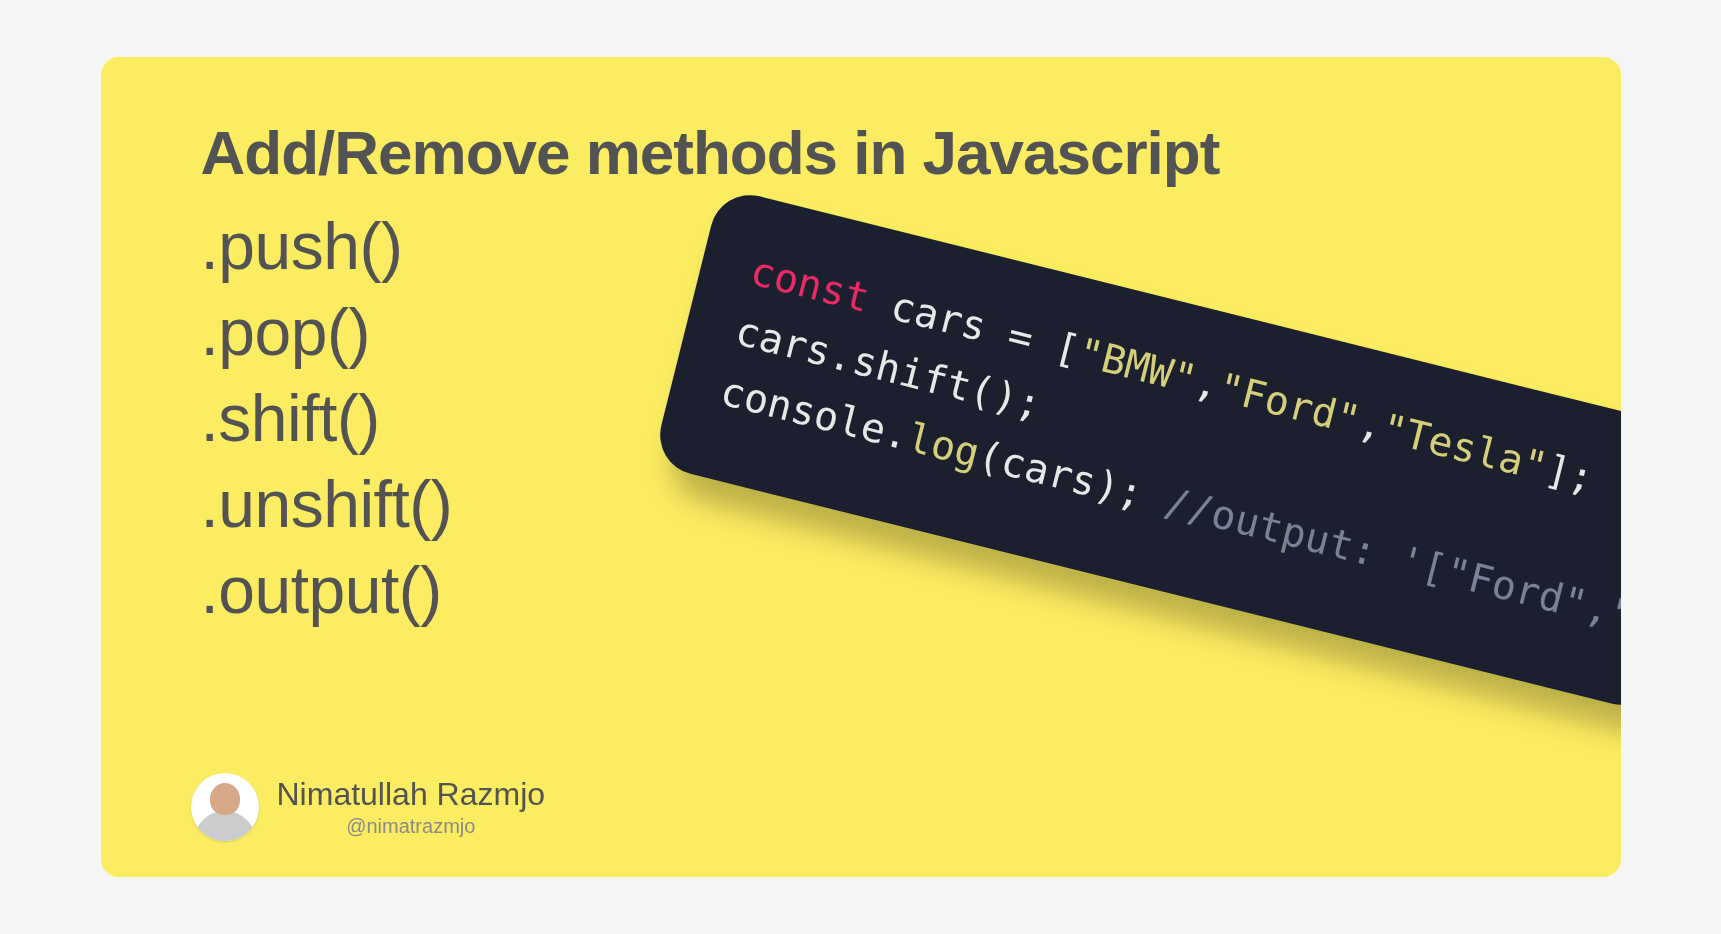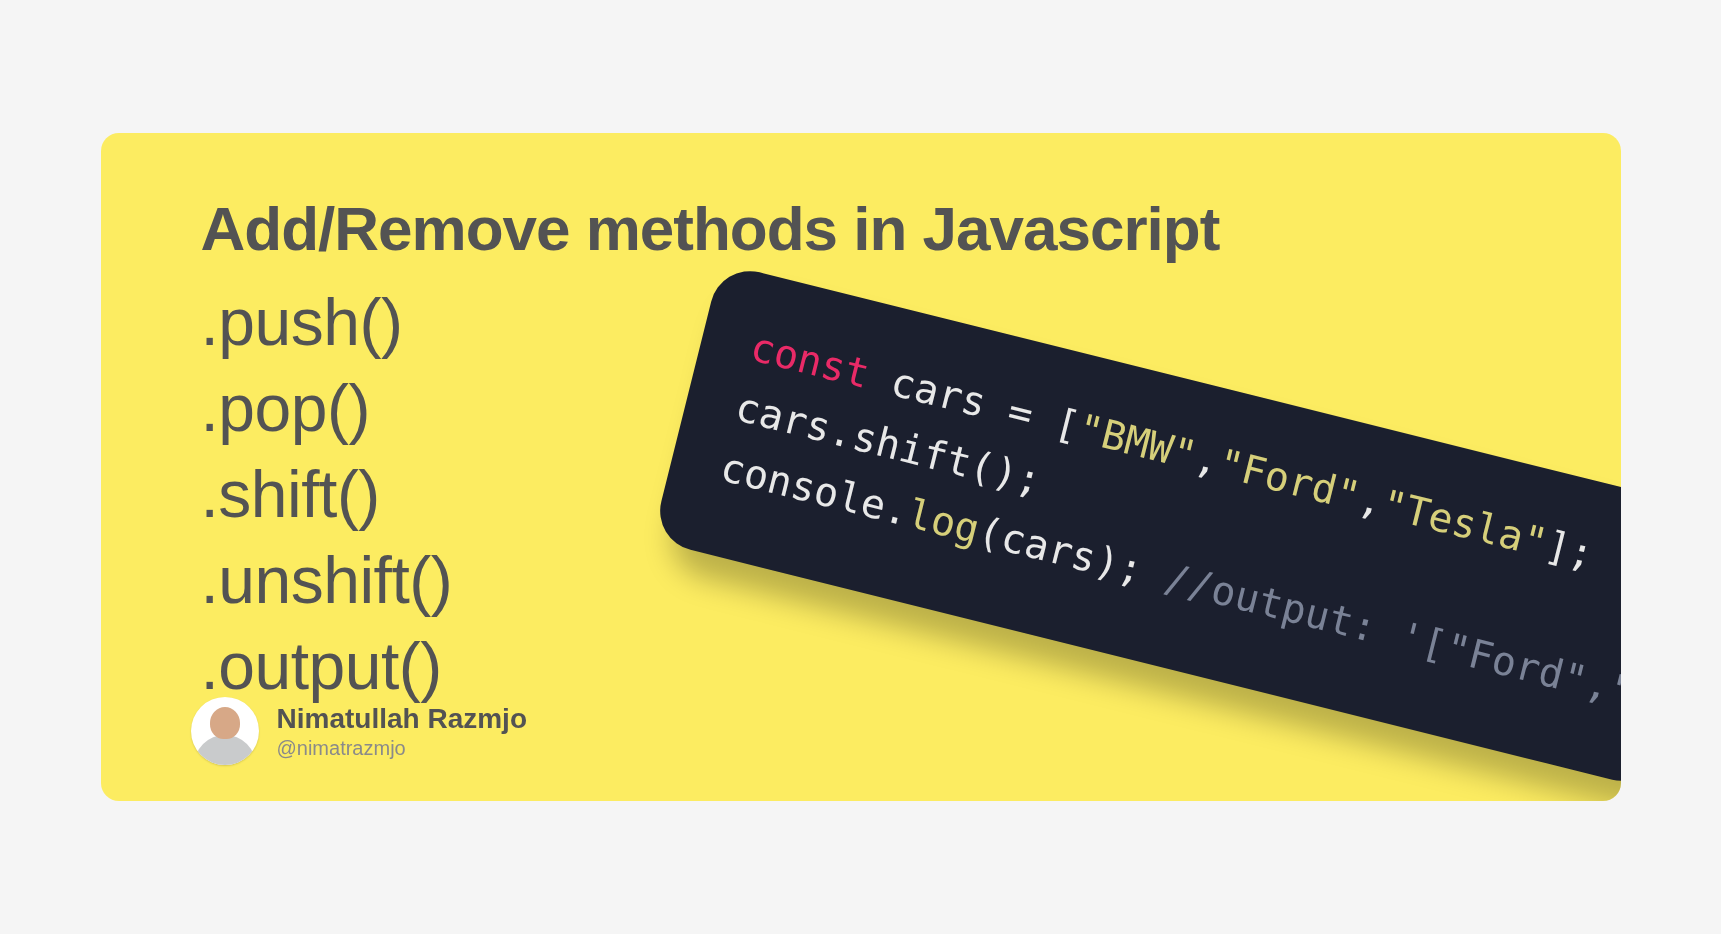--- a/index.html
+++ b/index.html
@@ -13,7 +13,7 @@
   }
   .slide {
     width: 1520px;
-    height: 668px;
+    height: 820px;
     background: #fcec61;
     border-radius: 18px;
     position: relative;

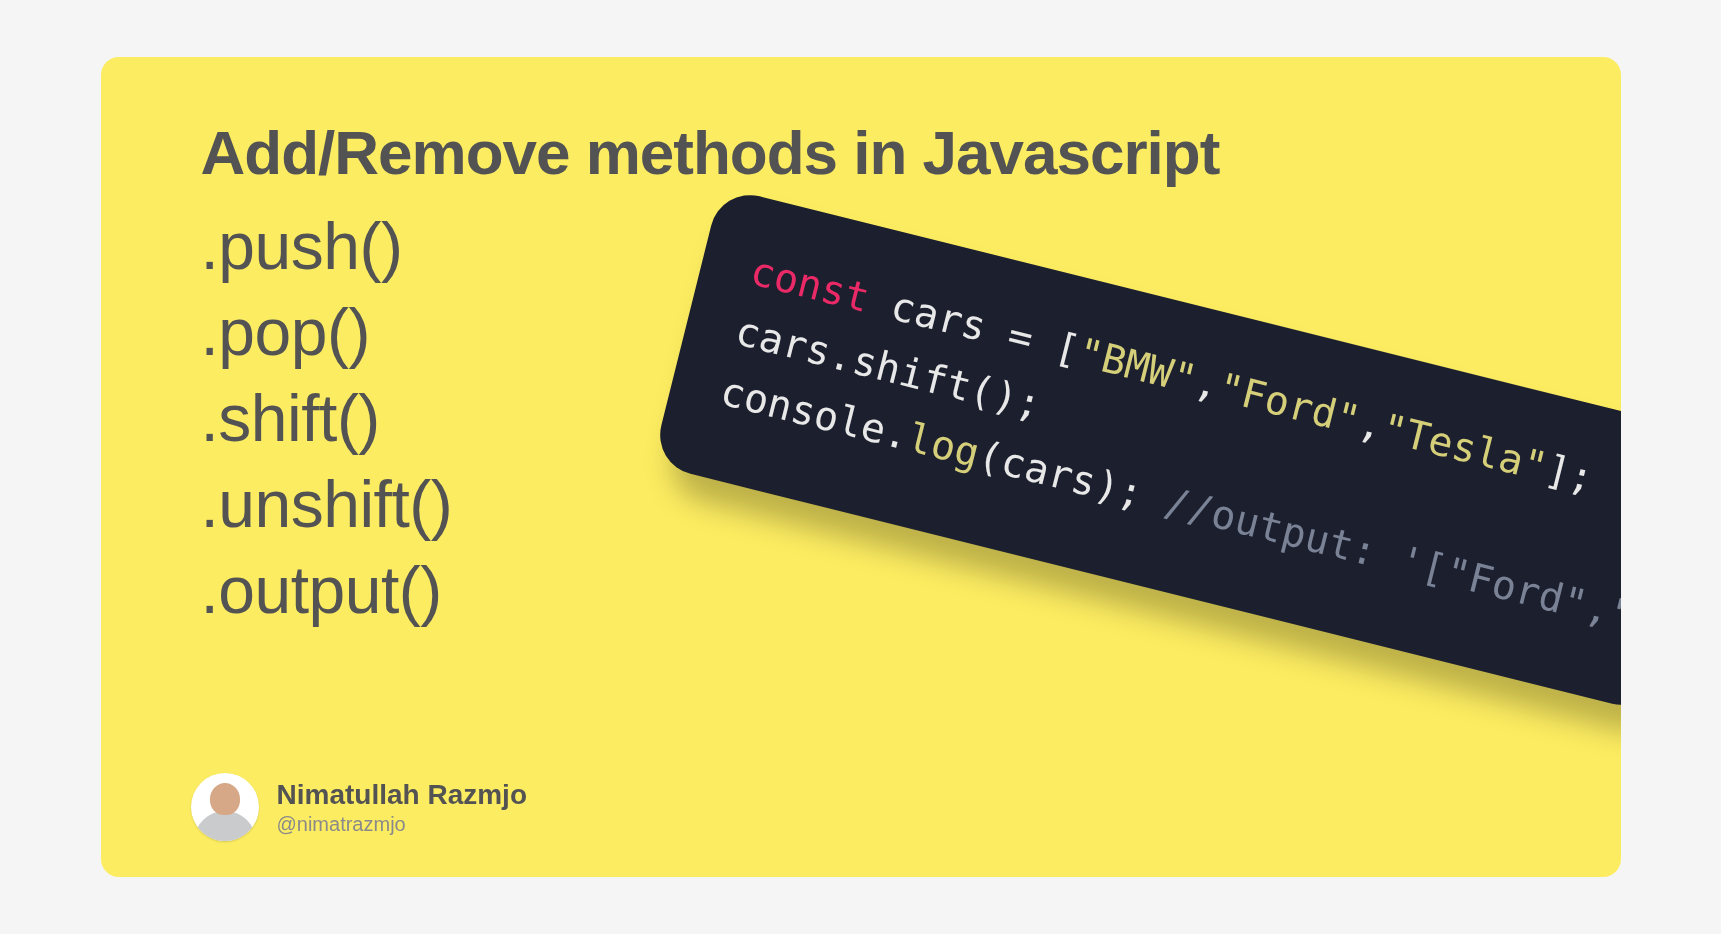--- a/index.html
+++ b/index.html
@@ -90,8 +90,8 @@
     border-radius: 40px 40px 0 0;
   }
   .author-name {
-    font-size: 28px;
-    font-weight: 700;
+    font-size: 32px;
+    font-weight: 400;
     color: #535353;
   }
   .author-handle {

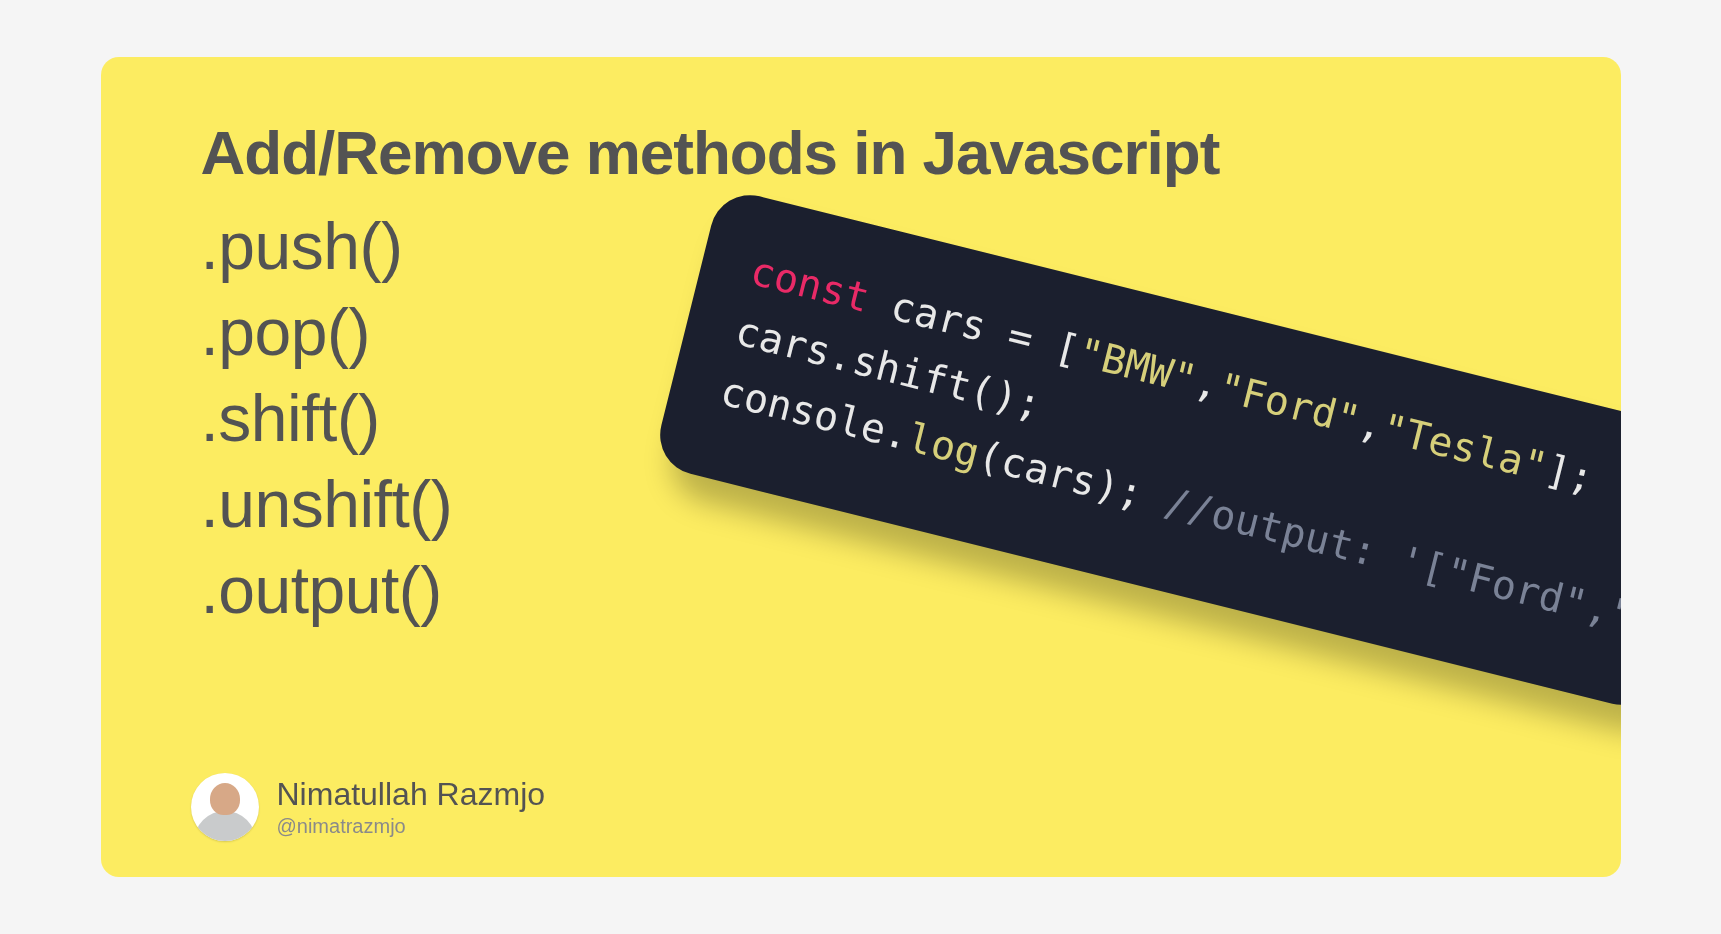--- a/index.html
+++ b/index.html
@@ -98,6 +98,7 @@
     font-size: 20px;
     color: #8a8a8a;
     margin-top: 2px;
+    text-align: center;
   }
 </style>
 </head>

